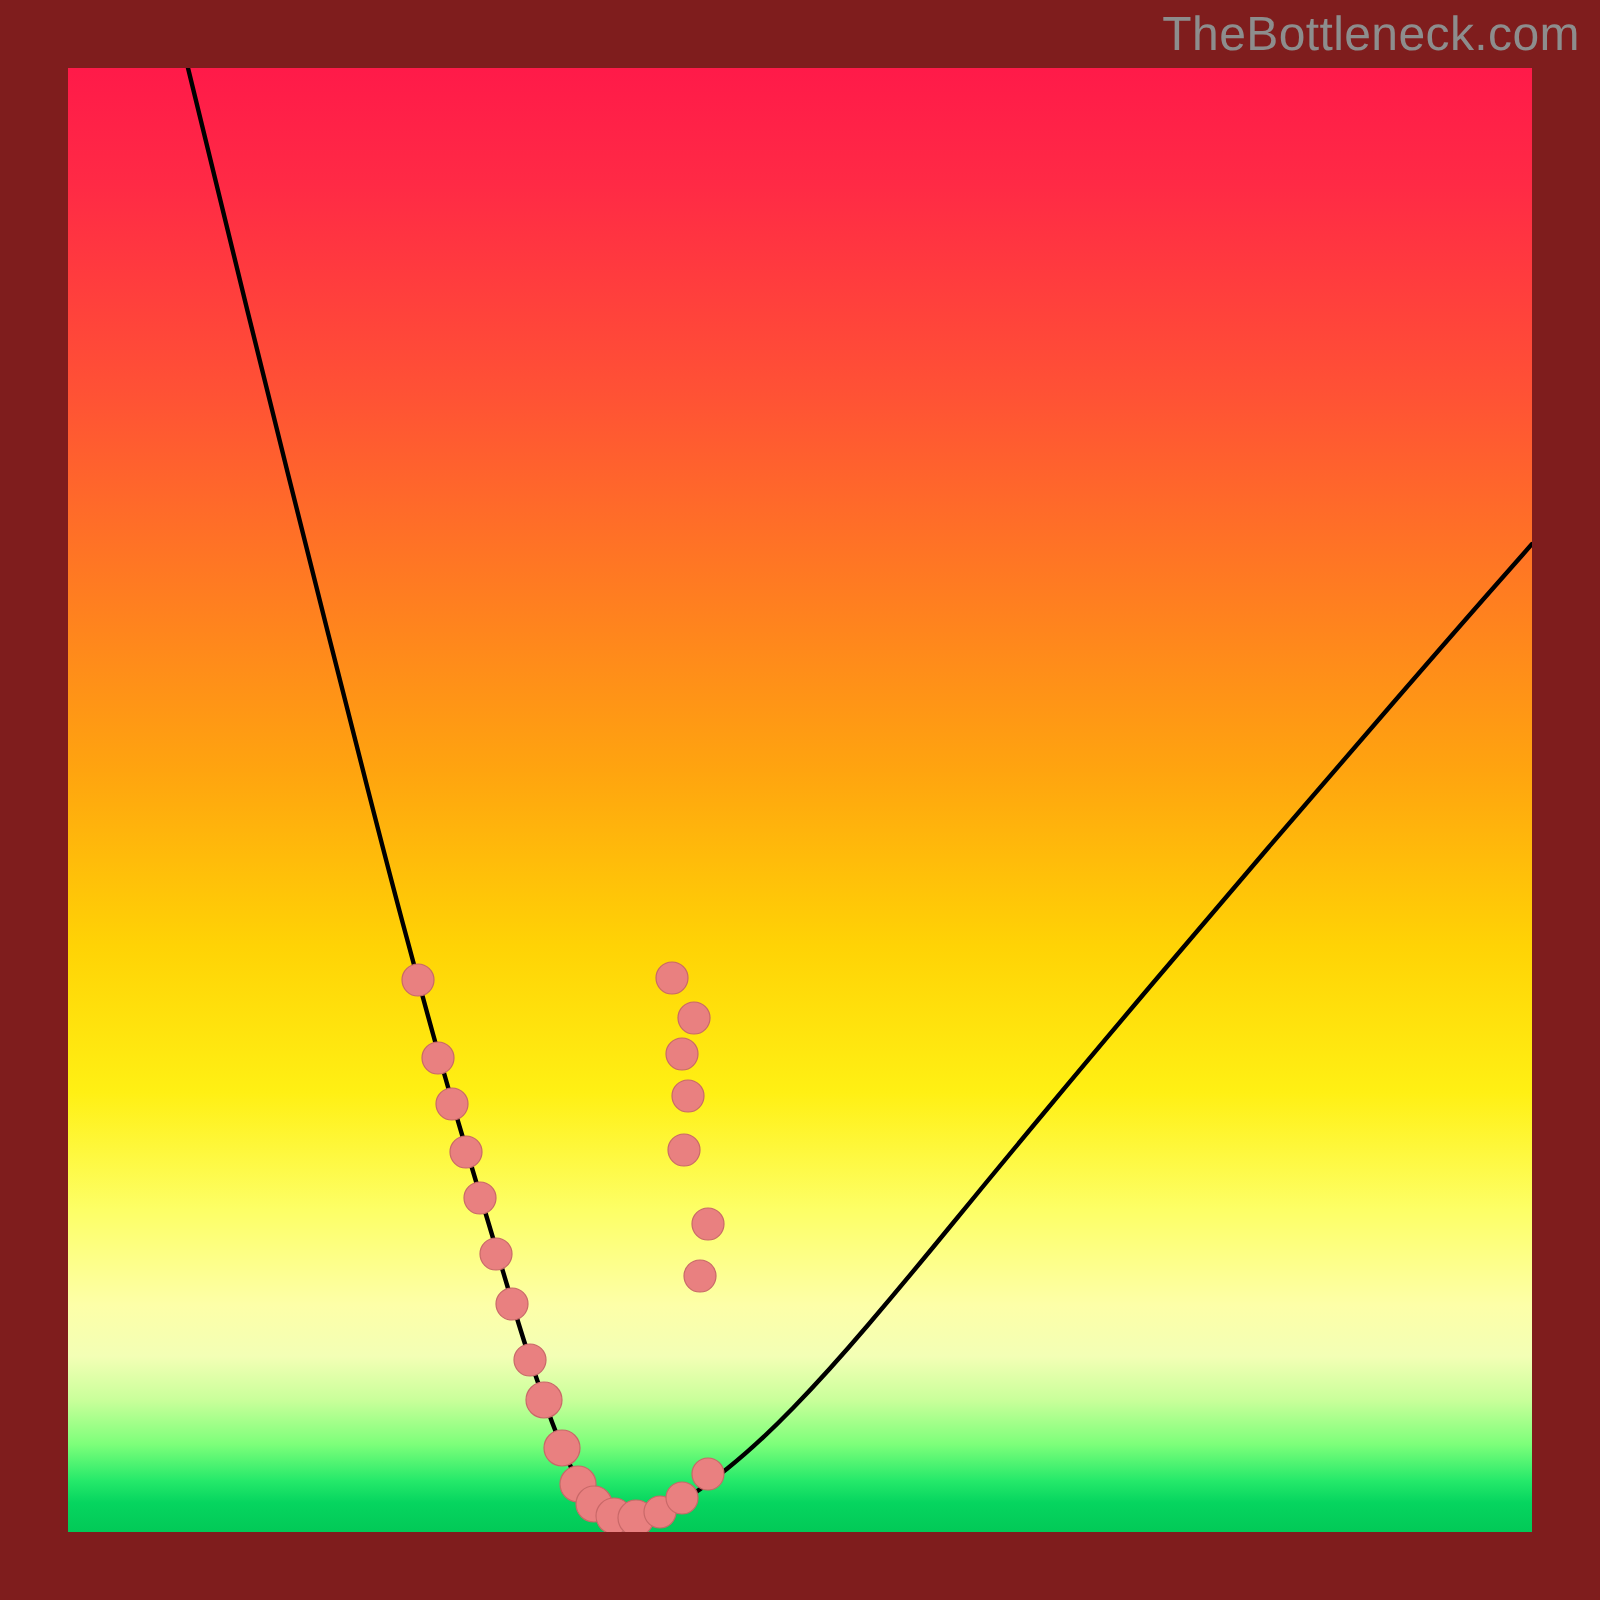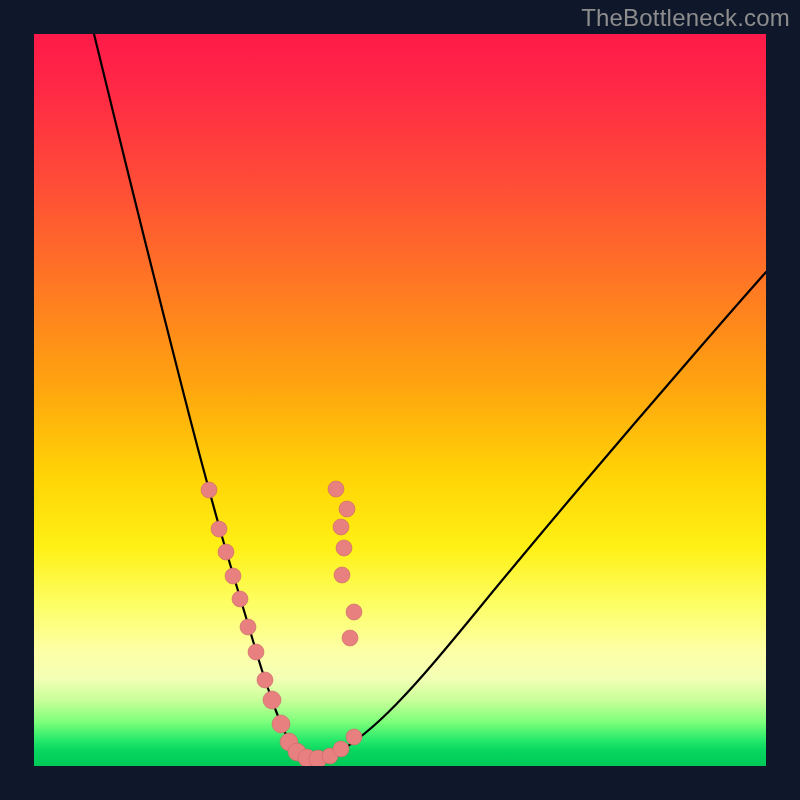--- a/index.html
+++ b/index.html
@@ -15,7 +15,7 @@
     position: relative;
     width: 800px;
     height: 800px;
-    background: #0f172a;
+    background: #7f1d1d;
   }
   .plot-area {
     position: absolute;

